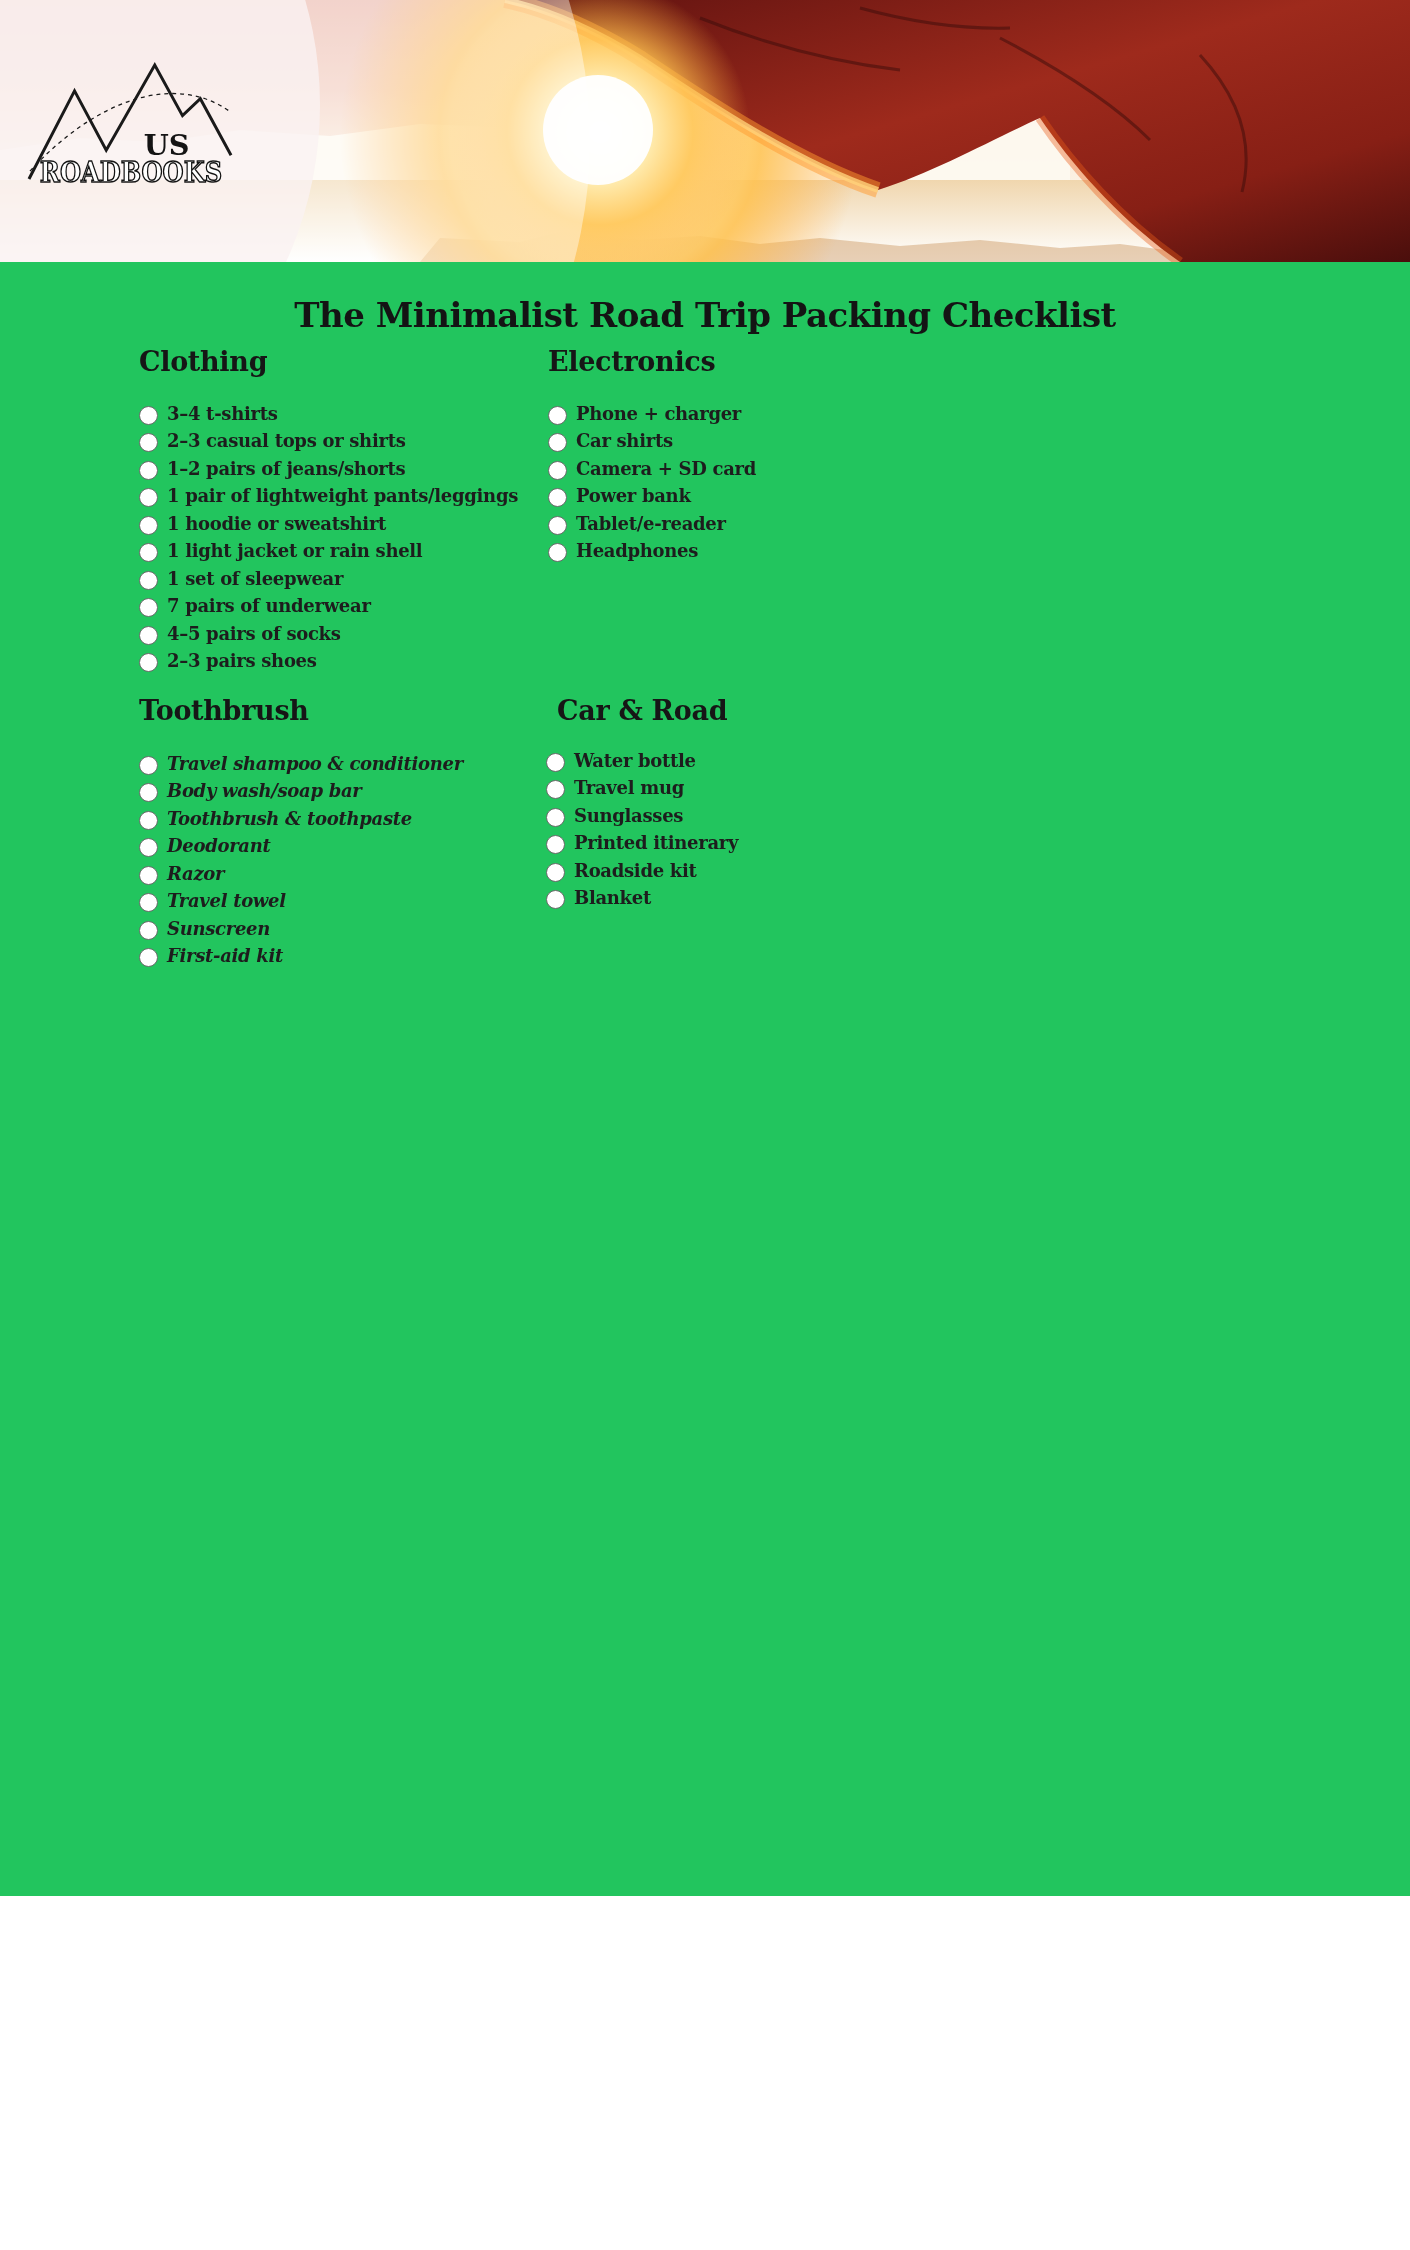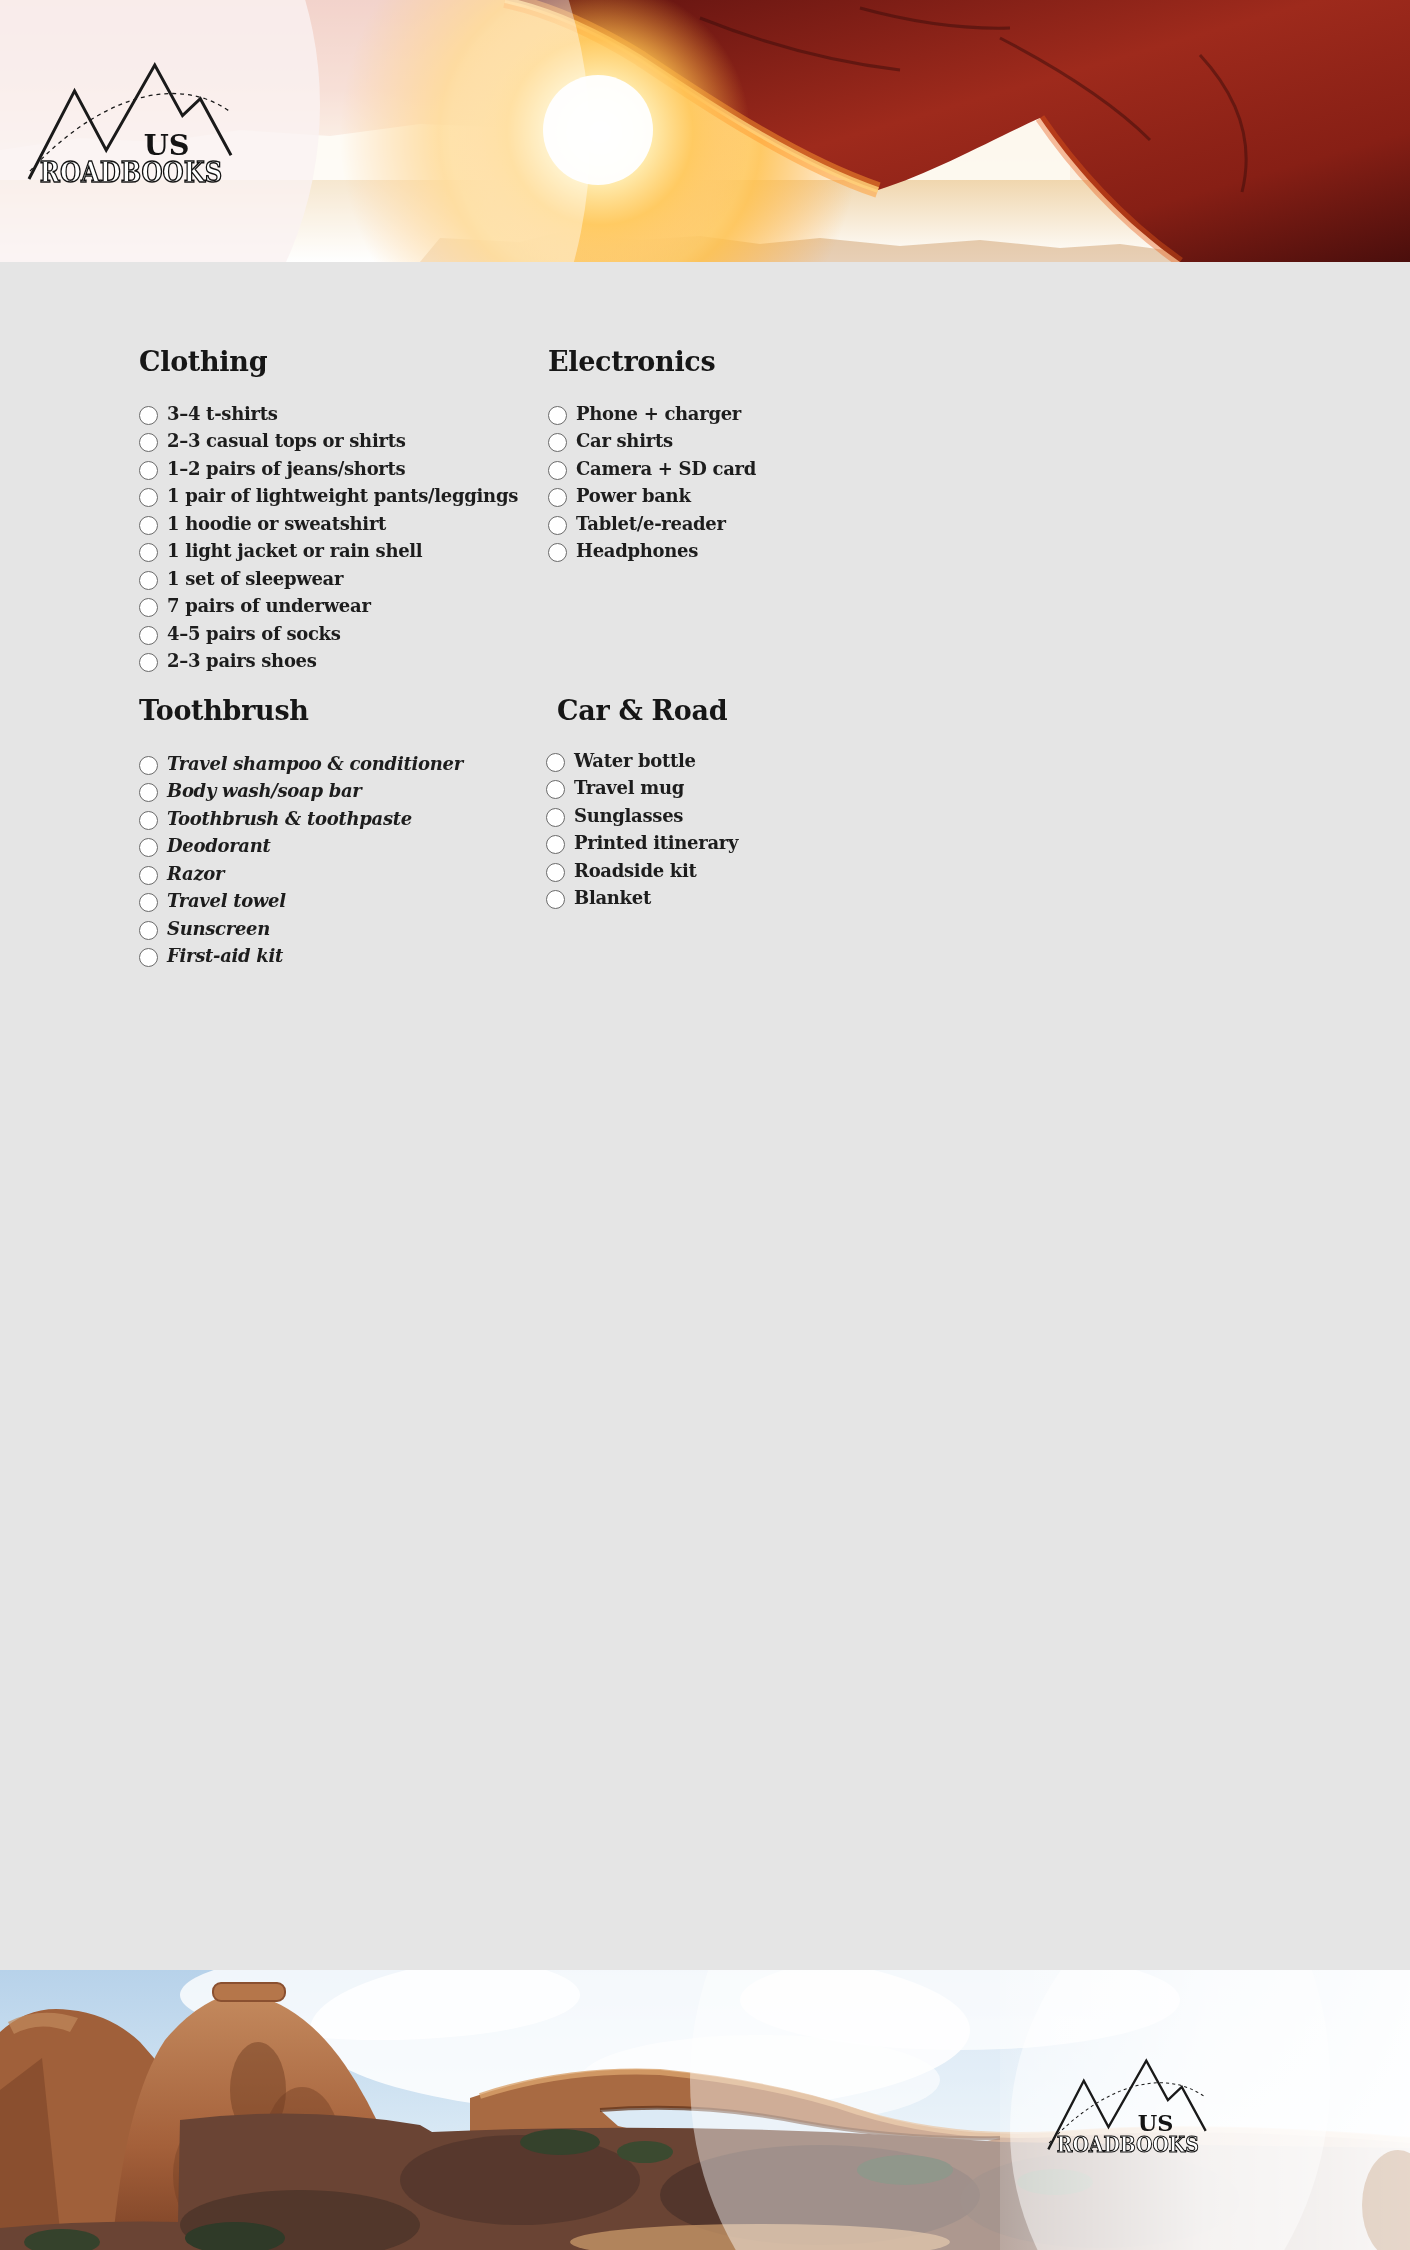--- a/index.html
+++ b/index.html
@@ -4,8 +4,8 @@
 <style>
   html,body{margin:0;padding:0;background:#fff;}
   .page{
-    position:relative;width:1410px;height:2250px;margin:0 auto;
-    background:#e5e5e5;overflow:hidden;
+    position:relative;width:1410px;height:1896px;margin:0 auto;
+    background:#22c55e;overflow:hidden;
     font-family:"DejaVu Serif","Liberation Serif",serif;
     color:#1b1b1b;
   }

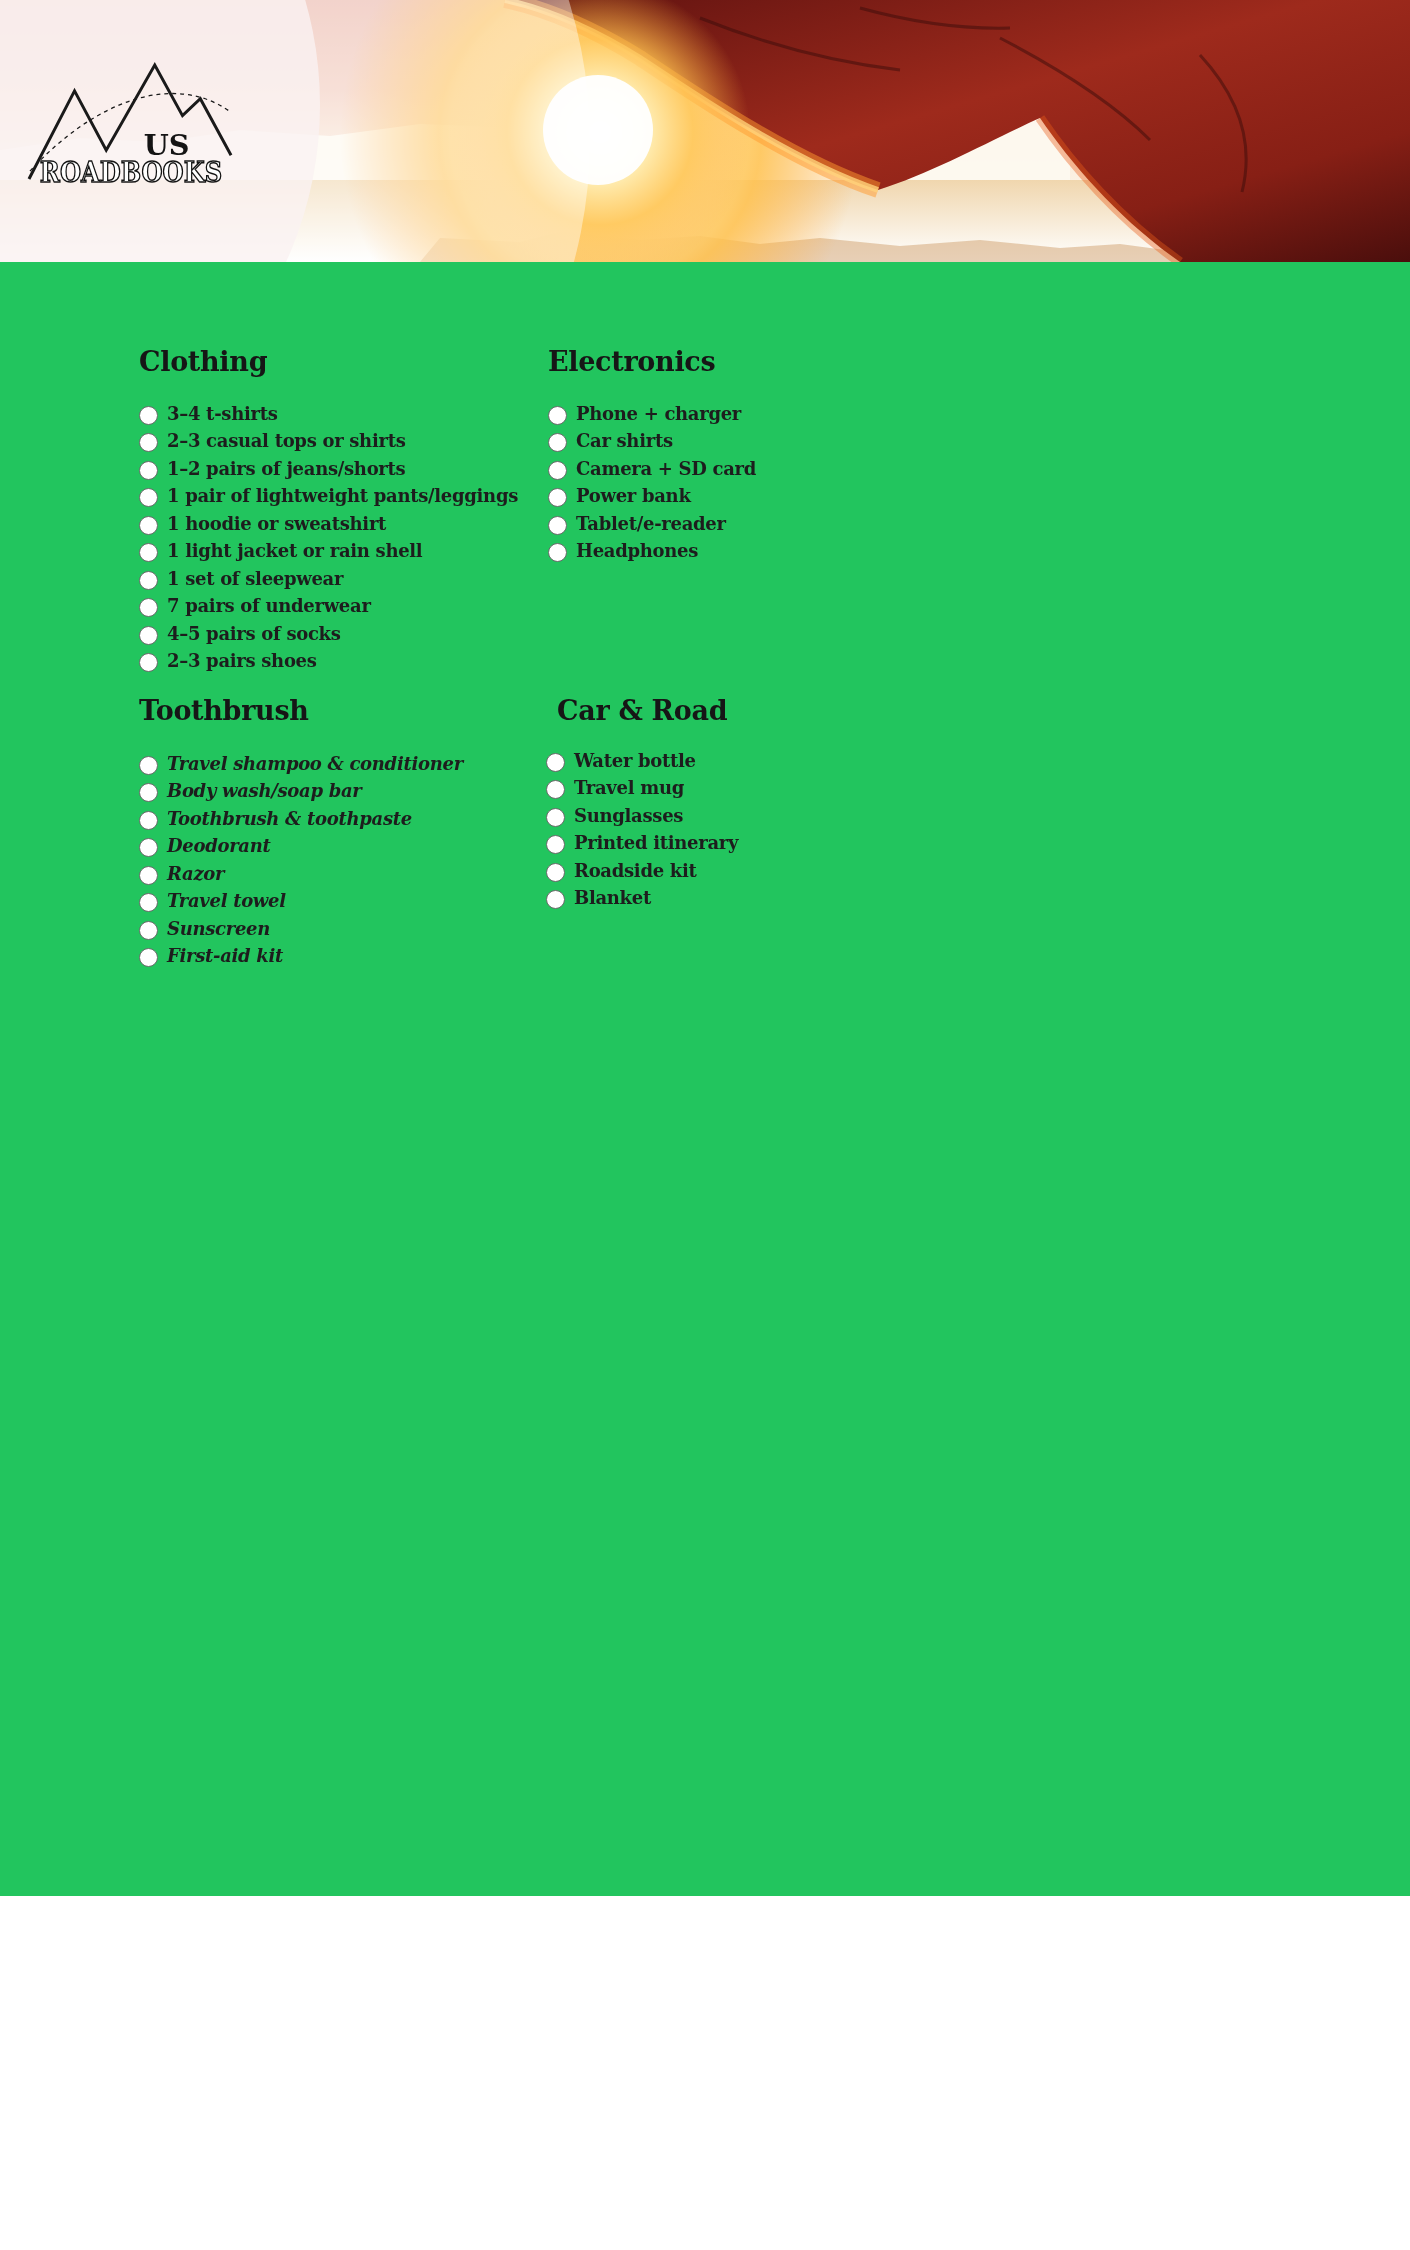--- a/index.html
+++ b/index.html
@@ -102,6 +102,7 @@
     </svg>
   </div>
 
+  <h1 class="title">The Minimalist Road Trip Packing Checklist</h1>
 
   <div class="section" id="sec-clothing">
     <h2>Clothing</h2>

